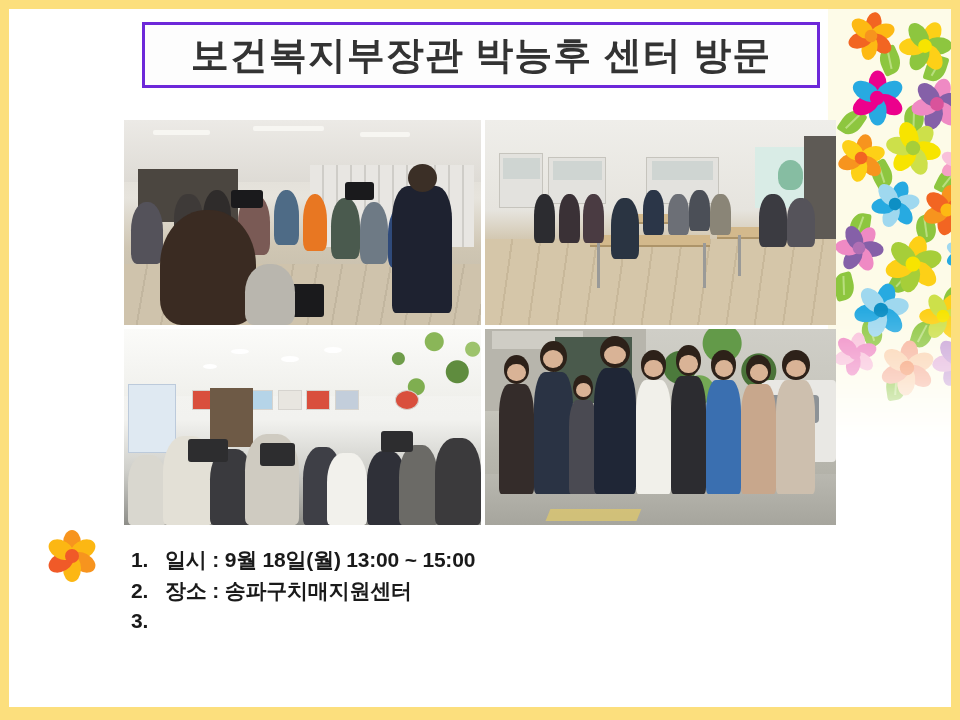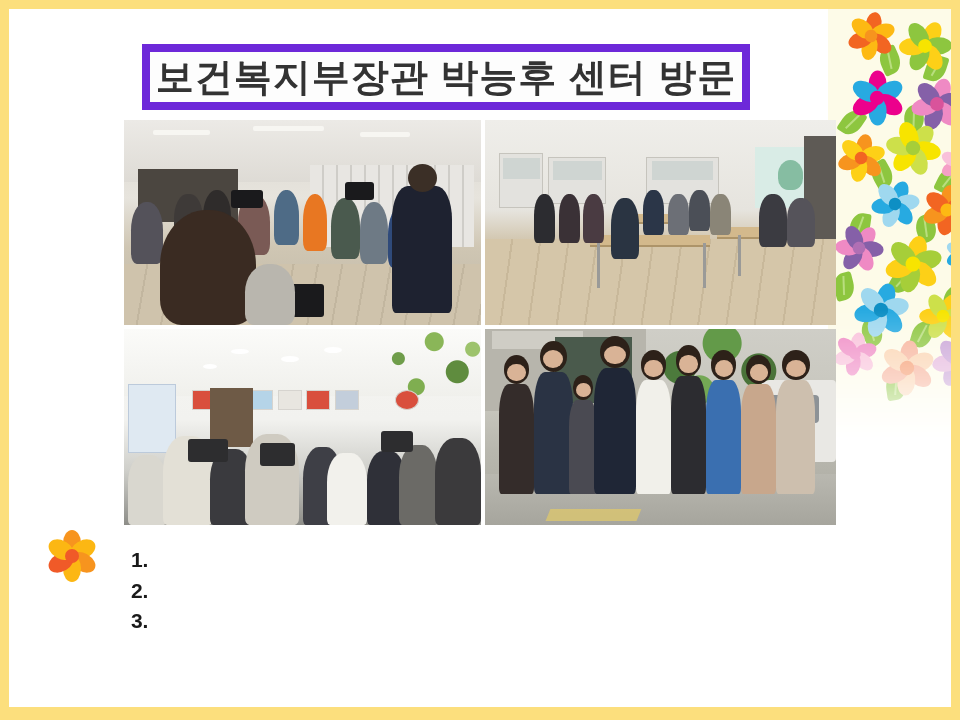--- a/index.html
+++ b/index.html
@@ -125,11 +125,11 @@
   #title-box {
     position: absolute;
     left: 142px;
-    top: 44px;
-    width: 608px;
+    top: 22px;
+    width: 678px;
     height: 66px;
     background: #fdfdfd;
-    border: 8px solid #6d28d9;
+    border: 3px solid #6d28d9;
     box-sizing: border-box;
     display: flex;
     align-items: center;

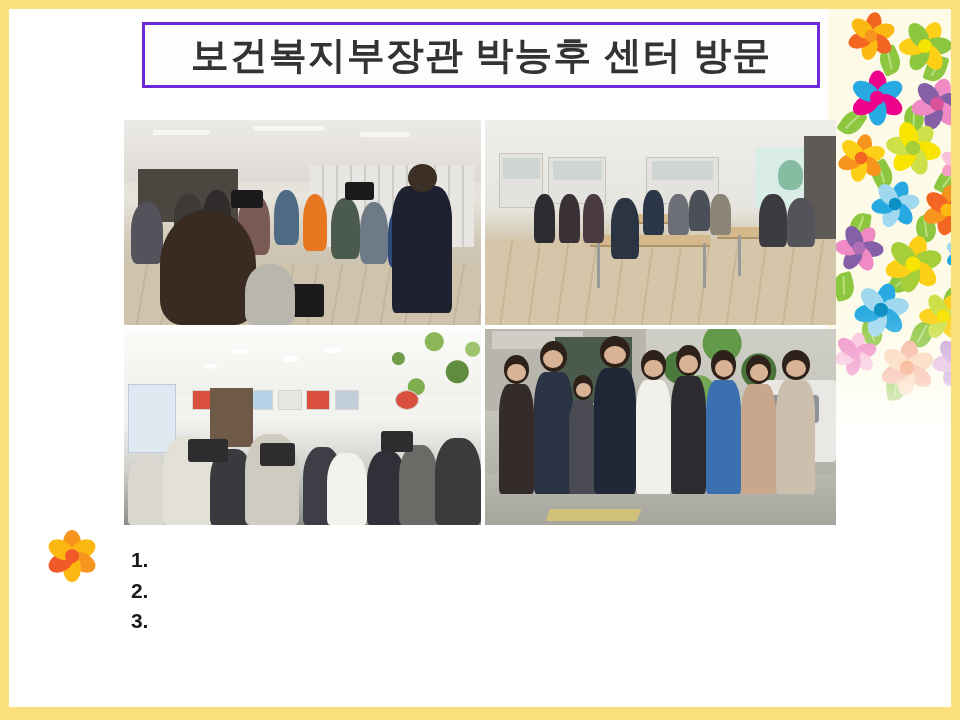--- a/index.html
+++ b/index.html
@@ -576,6 +576,7 @@
   <div id="info-list">
     <div class="info-row">
       <span class="info-num">1.</span>
+      <span class="info-text">일시 : 9월 18일(월) 13:00 ~ 15:00</span>
     </div>
     <div class="info-row">
       <span class="info-num">2.</span>

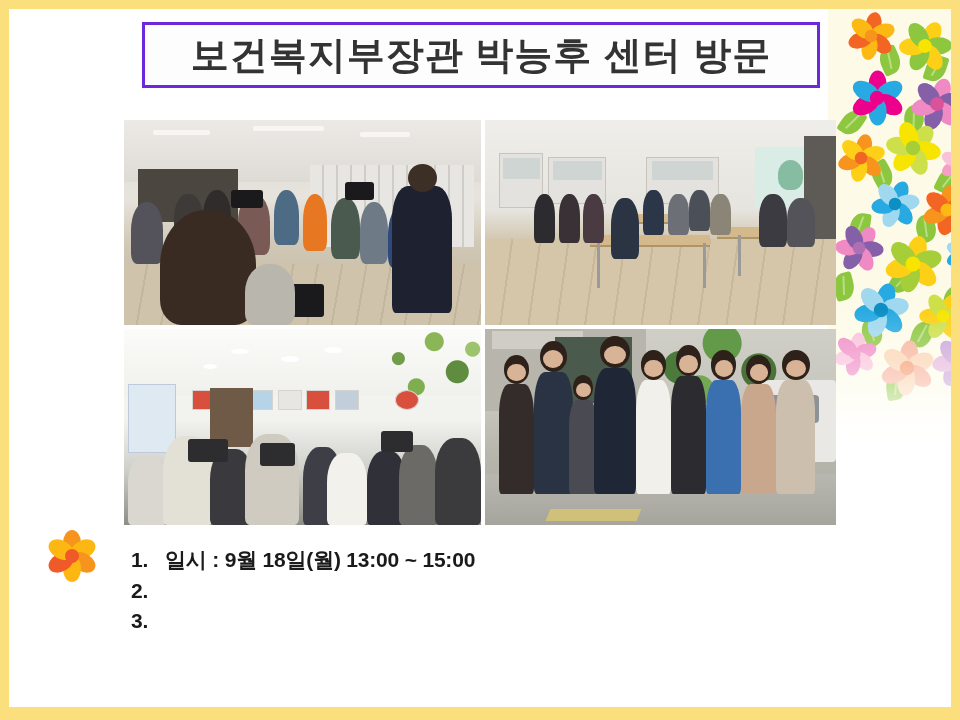--- a/index.html
+++ b/index.html
@@ -580,6 +580,7 @@
     </div>
     <div class="info-row">
       <span class="info-num">2.</span>
+      <span class="info-text">장소 : 송파구치매지원센터</span>
     </div>
     <div class="info-row">
       <span class="info-num">3.</span>

